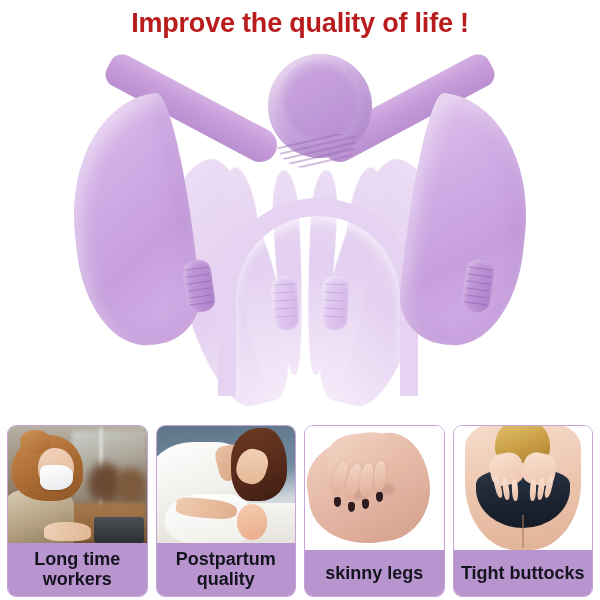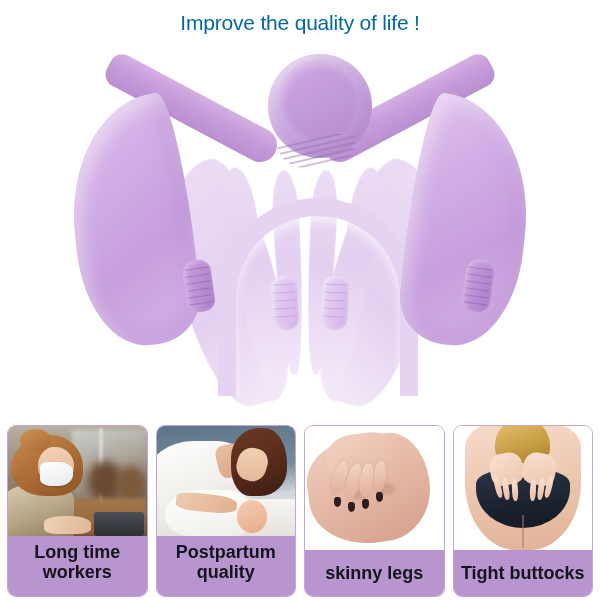--- a/index.html
+++ b/index.html
@@ -28,9 +28,9 @@
     z-index: 30;
   }
   .title-text {
-    font-size: 21px;
-    font-weight: normal;
-    color: #0369a1;
+    font-size: 27px;
+    font-weight: bold;
+    color: #b91c1c;
     letter-spacing: -0.2px;
     white-space: nowrap;
     font-family: "Liberation Sans", sans-serif;

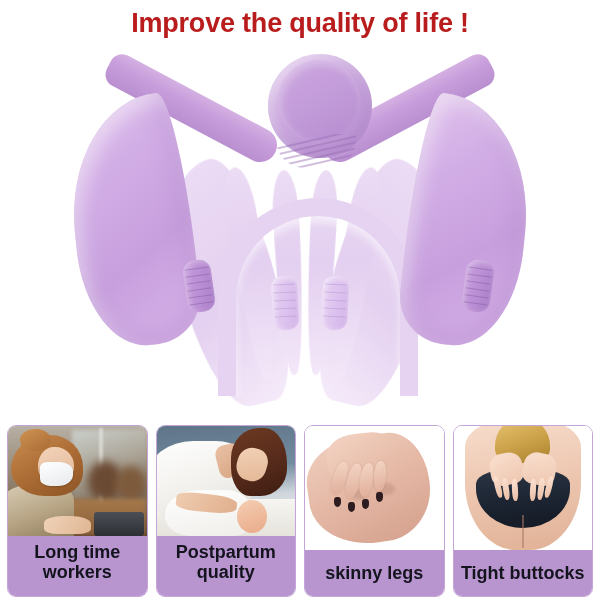--- a/index.html
+++ b/index.html
@@ -276,7 +276,7 @@
     font-size: 18px;
     font-weight: bold;
     line-height: 20px;
-    padding: 6px 2px 14px;
+    padding: 6px 2px 7px;
     font-family: "Liberation Sans", sans-serif;
   }
   .card-caption.one-line { padding: 13px 2px 13px; }

